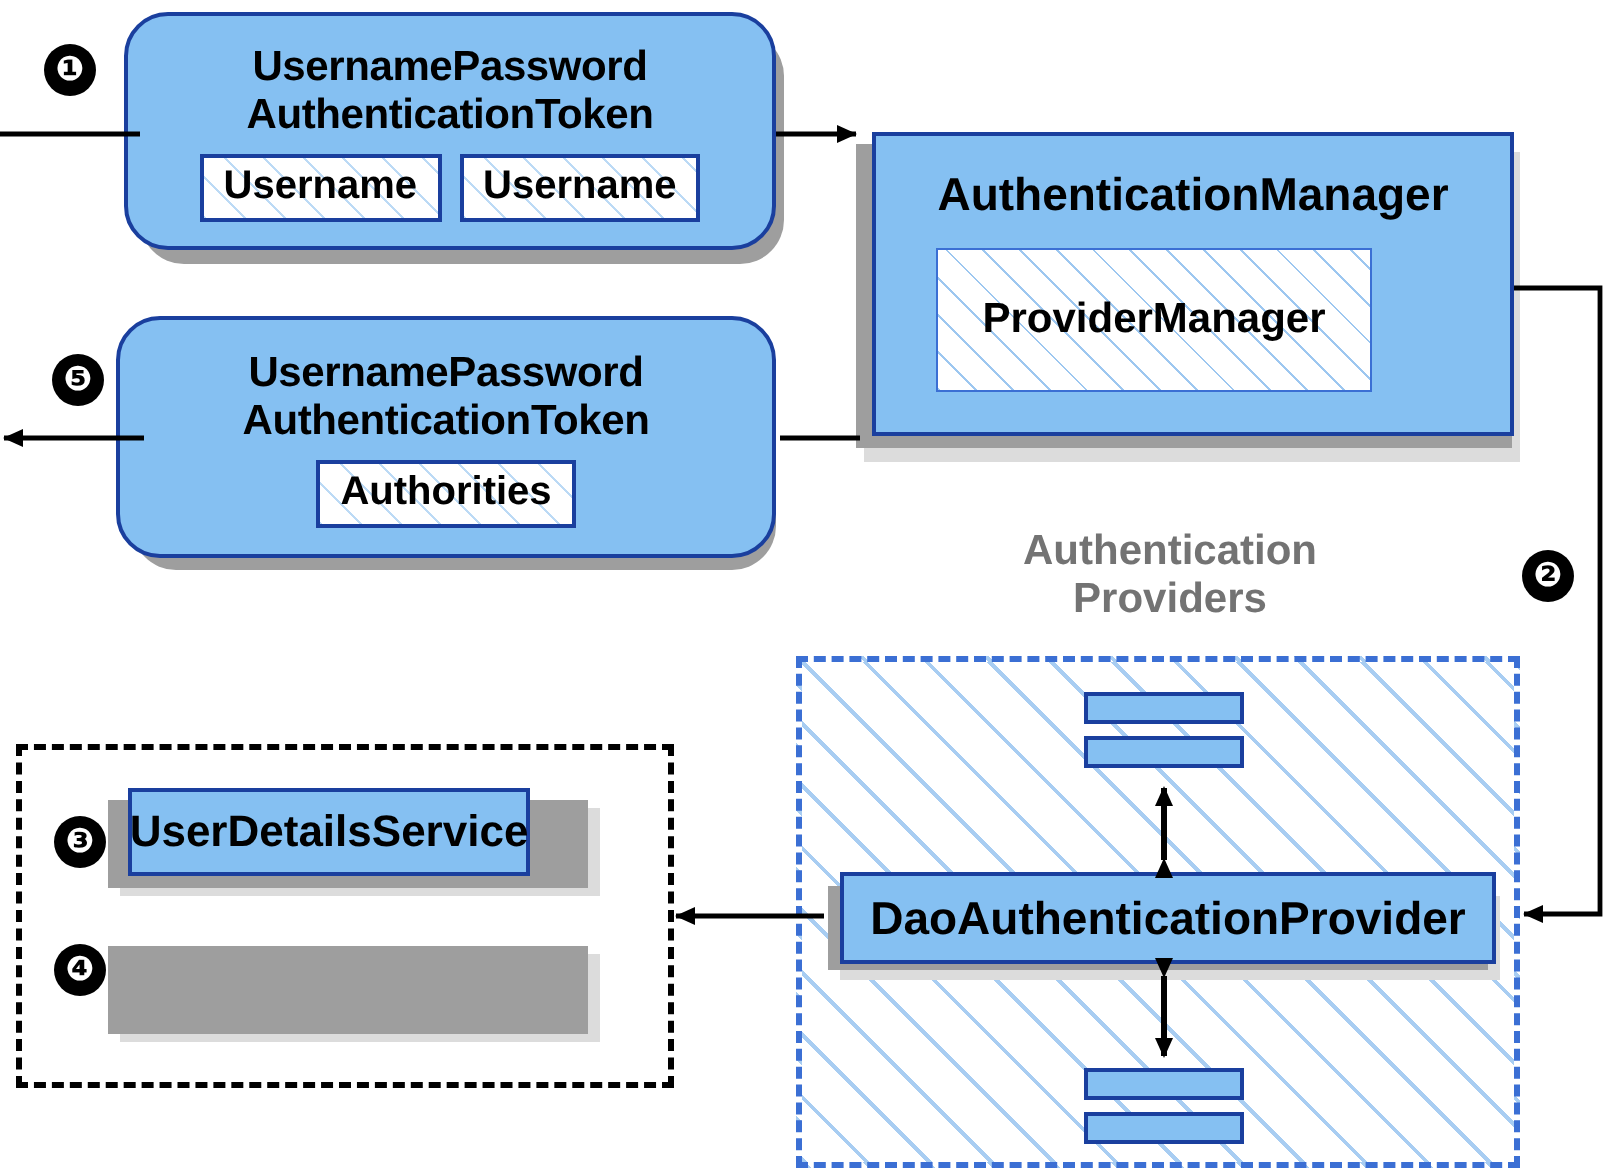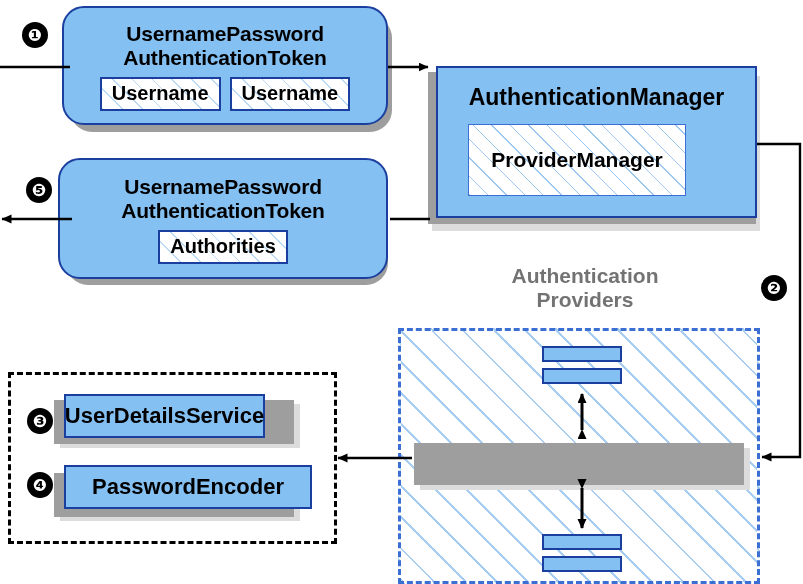--- a/index.html
+++ b/index.html
@@ -279,6 +279,9 @@
 
   <div class="shadow-block light" style="left:420px; top:448px; width:330px; height:42px;"></div>
   <div class="shadow-block" style="left:414px; top:443px; width:330px; height:42px;"></div>
+  <div class="node blue-fill" style="left:420px; top:436px; width:328px; height:46px;">
+    <span style="font-size:23px;">DaoAuthenticationProvider</span>
+  </div>
 
   <div class="stripe" style="left:542px; top:534px; width:80px; height:16px;"></div>
   <div class="stripe" style="left:542px; top:556px; width:80px; height:16px;"></div>

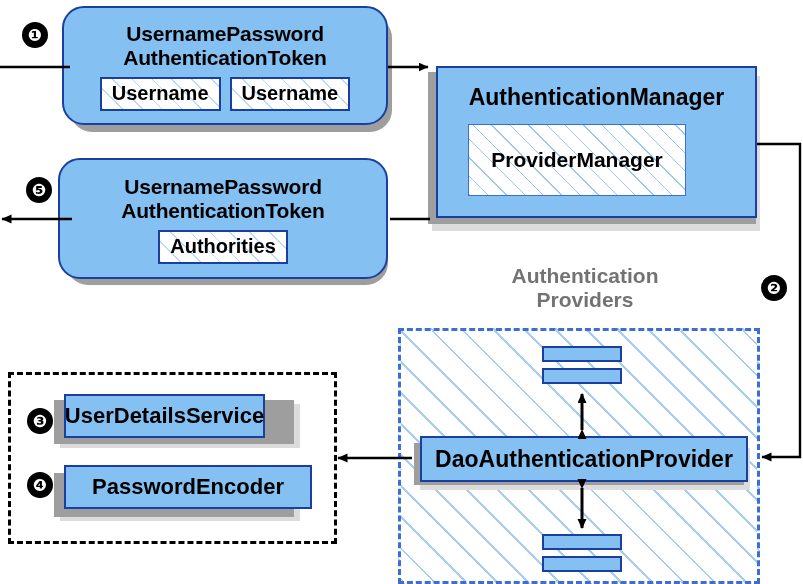--- a/index.html
+++ b/index.html
@@ -300,9 +300,6 @@
 
   <div class="shadow-block light" style="left:60px; top:477px; width:240px; height:44px;"></div>
   <div class="shadow-block" style="left:54px; top:473px; width:240px; height:44px;"></div>
-  <div class="node blue-fill" style="left:64px; top:465px; width:248px; height:44px;">
-    <span style="font-size:22px;">PasswordEncoder</span>
-  </div>
 
 </div>
 

